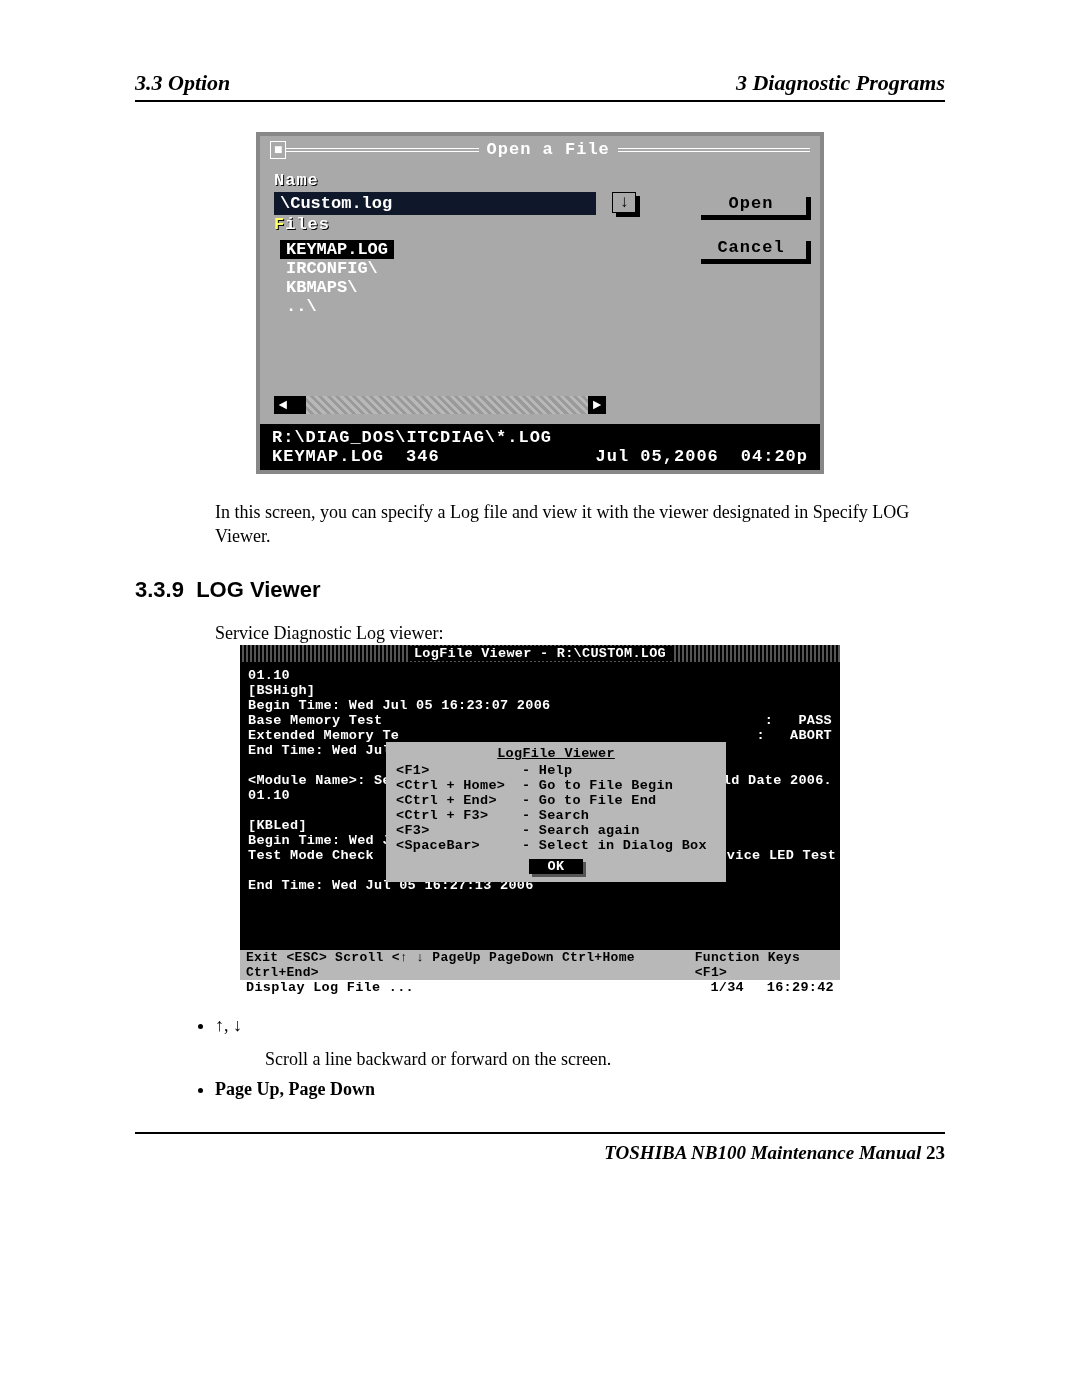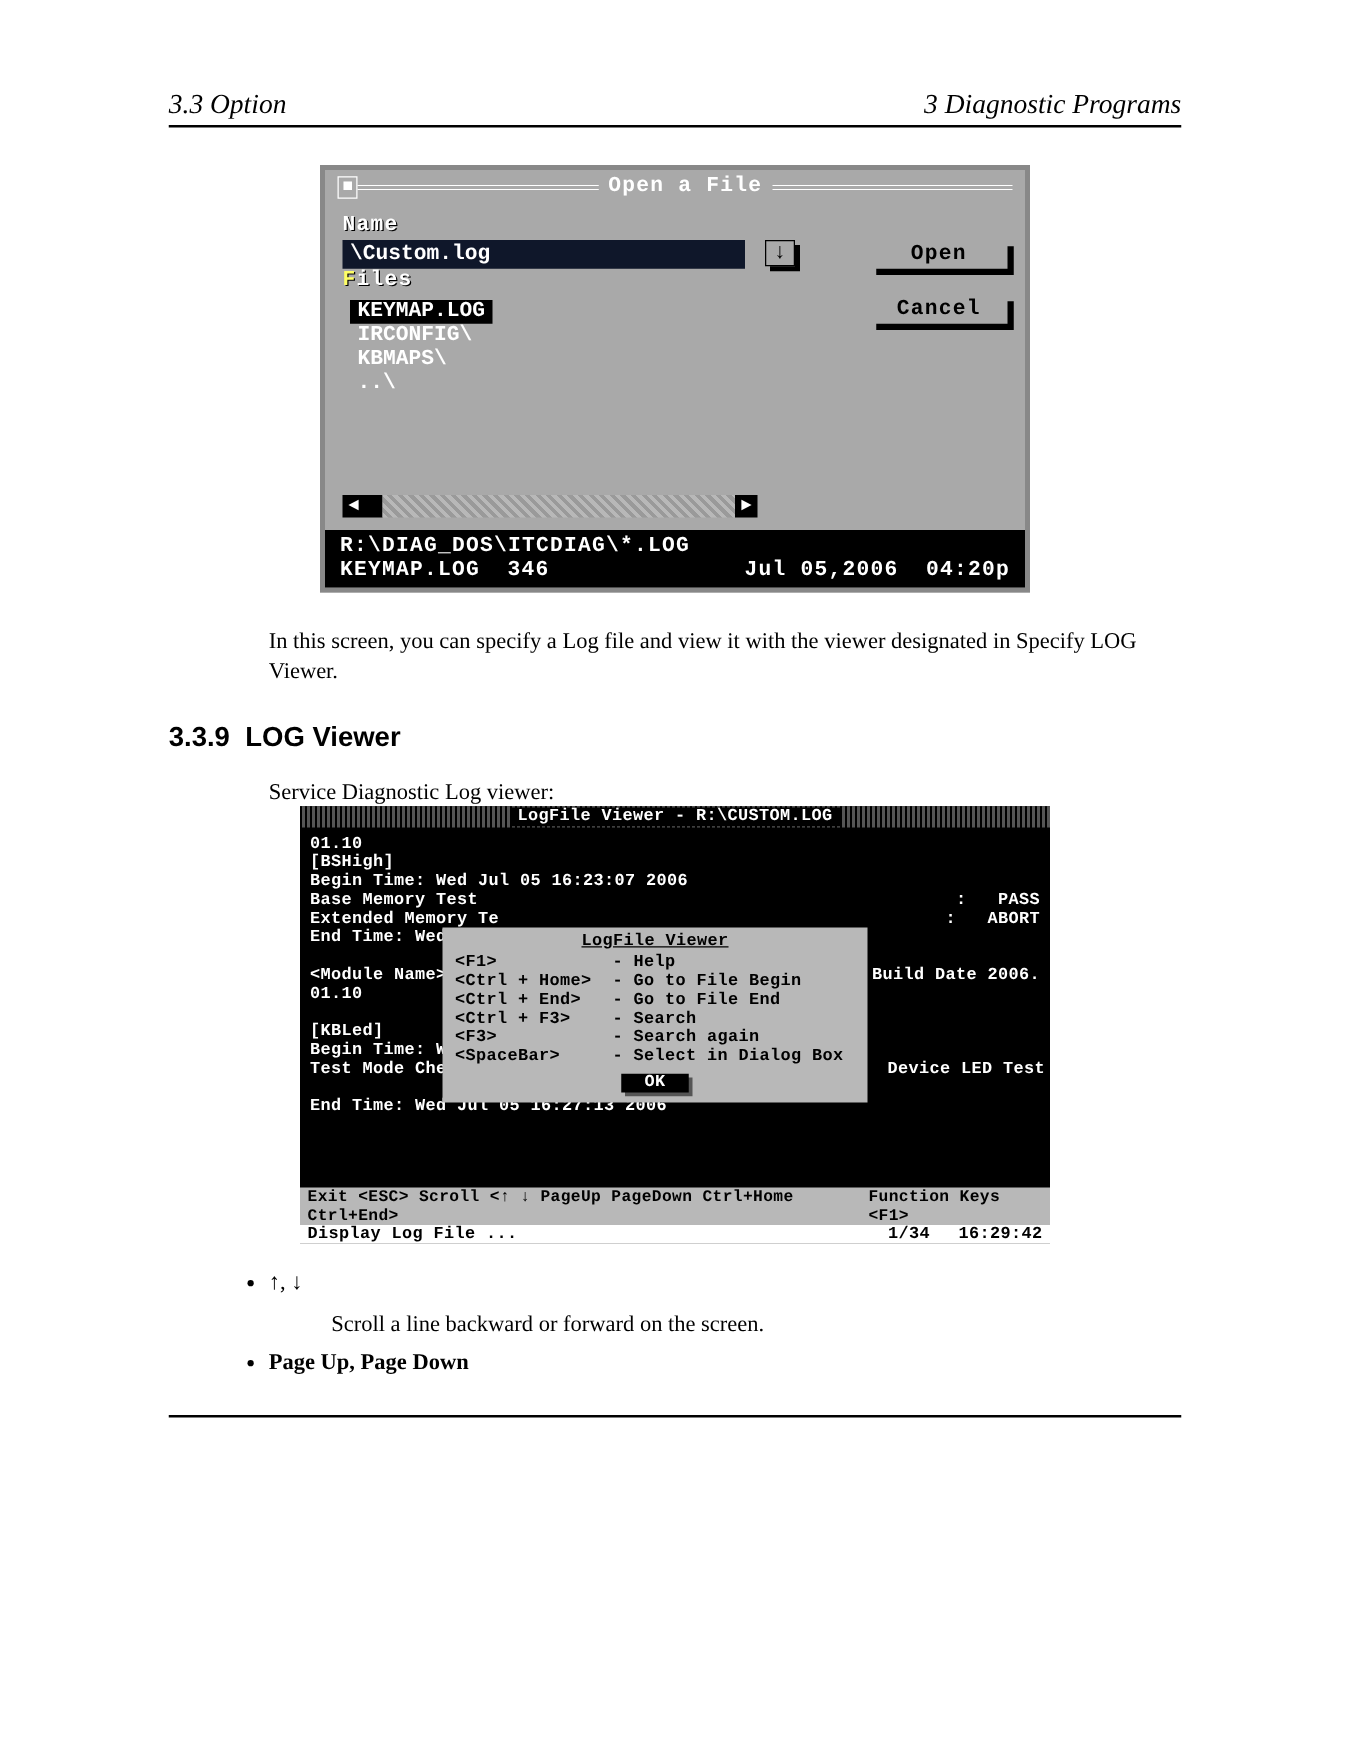--- a/index.html
+++ b/index.html
@@ -4,7 +4,7 @@
 <style>
 html,body{margin:0;padding:0;background:#fff;font-family:"Times New Roman",Times,serif;color:#000}
 .page{width:1080px;height:1397px;box-sizing:border-box;padding:70px 135px 50px;position:relative}
-.hdr{display:flex;justify-content:space-between;font-style:italic;font-weight:normal;font-size:22px}
+.hdr{display:flex;justify-content:space-between;font-style:italic;font-weight:bold;font-size:22px}
 hr.rule{border:none;border-top:2px solid #000;margin:4px 0 30px}
 hr.brule{border:none;border-top:2px solid #000;margin:30px 0 8px}
 .body{font-size:18px;line-height:1.35}

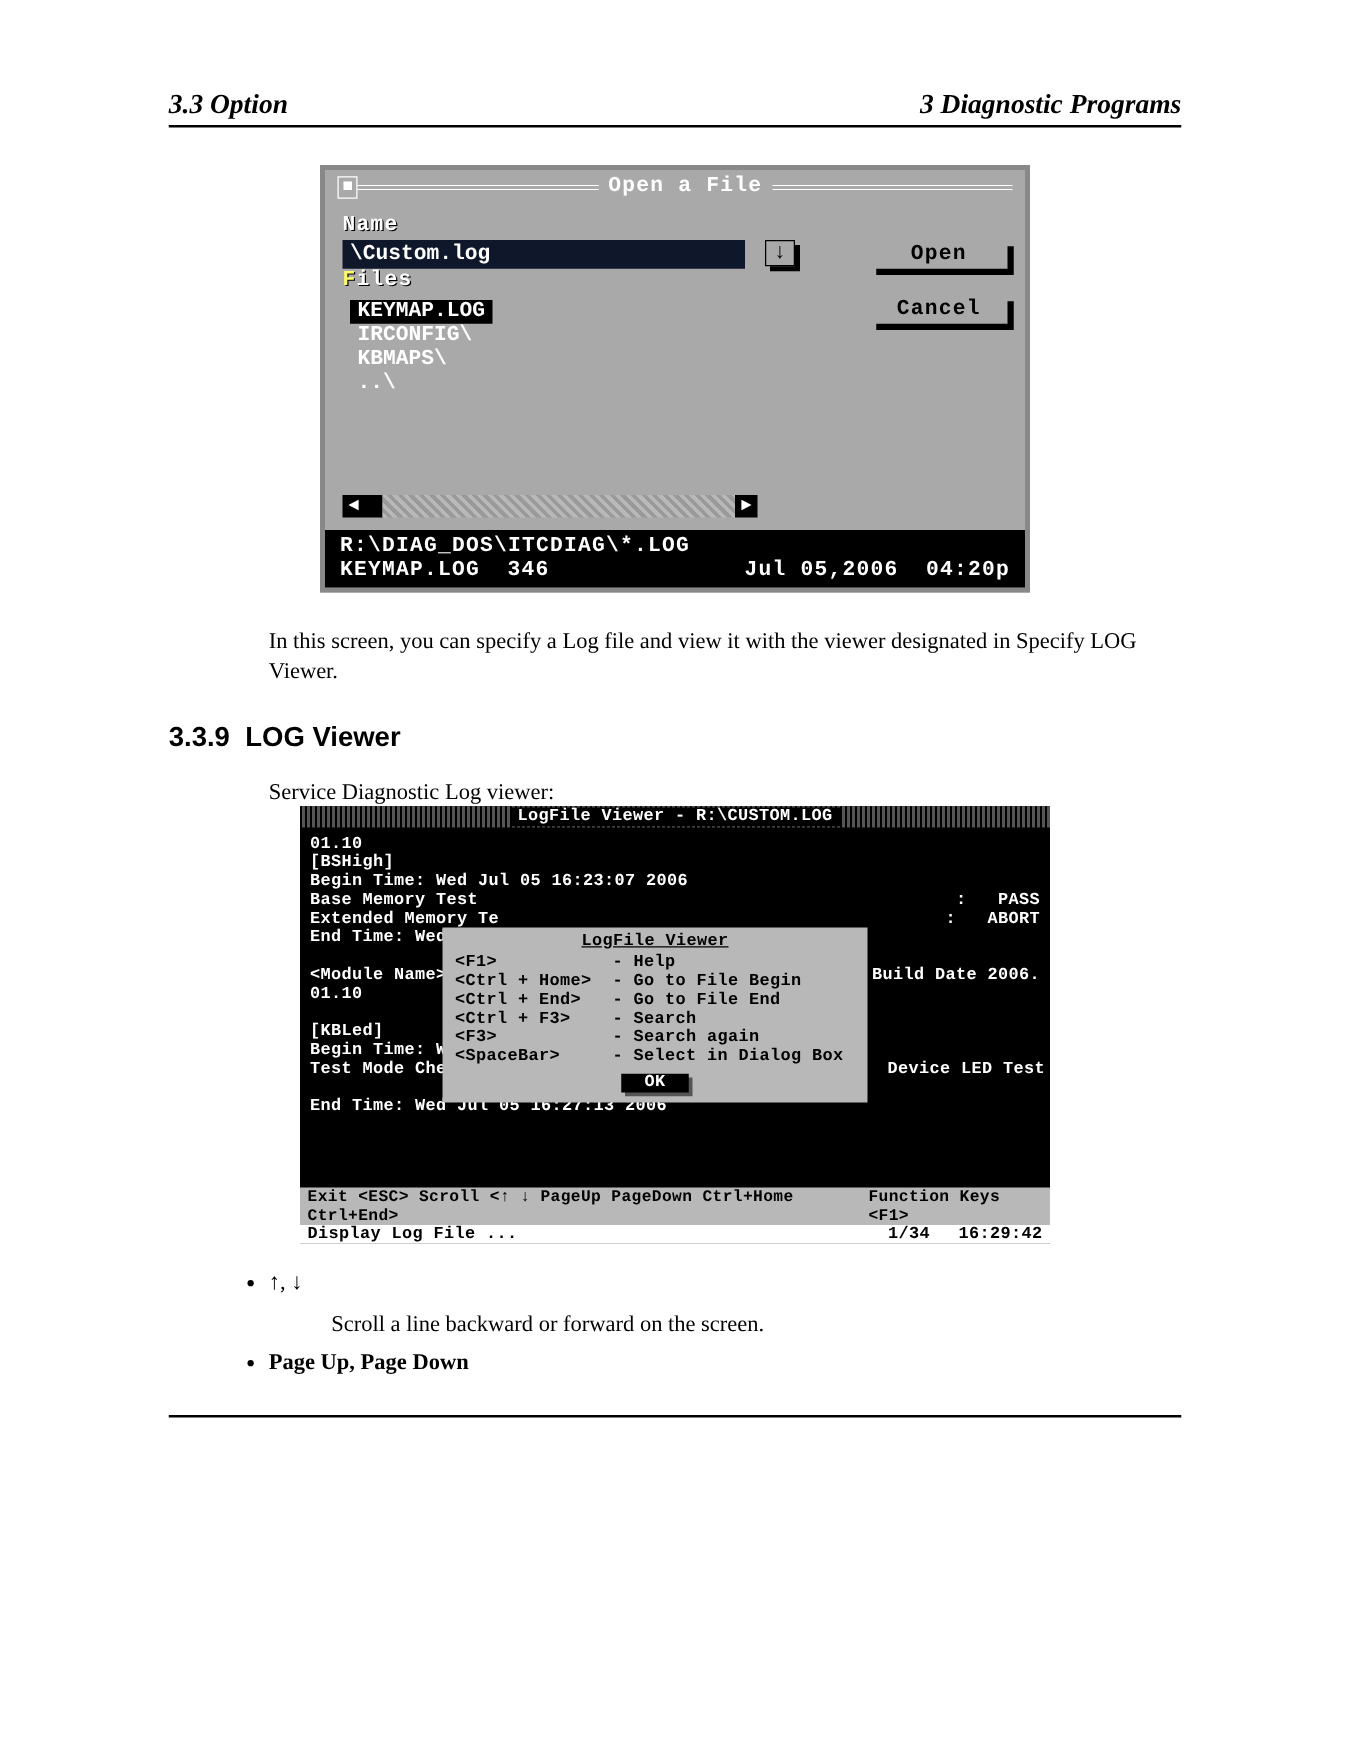--- a/index.html
+++ b/index.html
@@ -42,7 +42,7 @@
 .logv .titlebar span{background:#000;padding:0 6px}
 .logv .content{padding:6px 8px 2px;height:280px;position:relative}
 .logv .line{white-space:pre}
-.logv .overlay{position:absolute;top:80px;left:114px;width:320px;background:#b8b8b8;color:#000;padding:4px 10px 8px}
+.logv .overlay{position:absolute;top:80px;left:146px;width:320px;background:#b8b8b8;color:#000;padding:4px 10px 8px}
 .logv .overlay .ot{color:#000;text-align:center;text-decoration:underline;margin-bottom:2px}
 .logv .overlay .okbtn{background:#000;color:#fff;width:54px;text-align:center;margin:6px auto 0;box-shadow:3px 3px 0 #555}
 .logv .overlay .kv{white-space:pre}

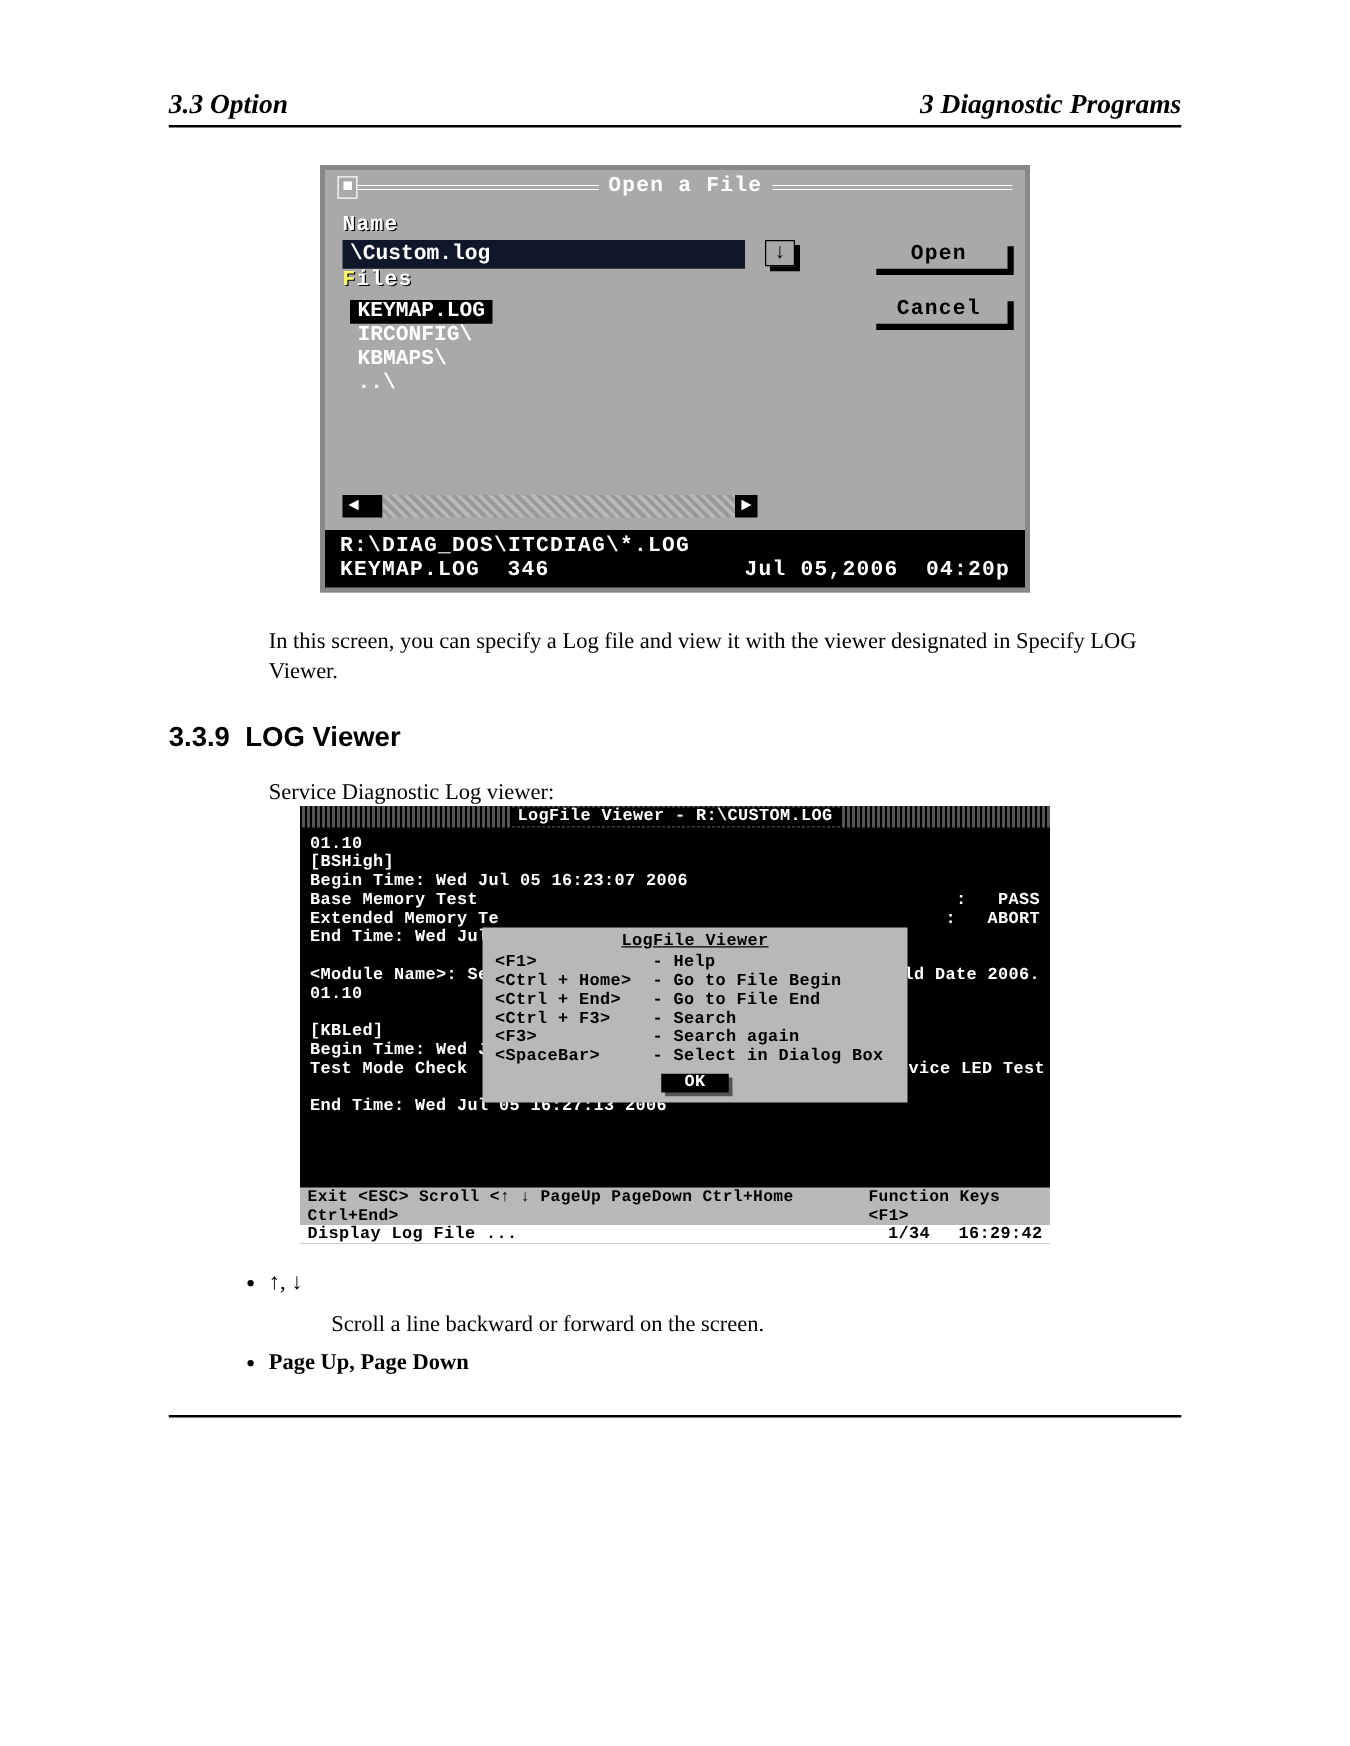--- a/index.html
+++ b/index.html
@@ -189,6 +189,7 @@
   </ul>
 
   <hr class="brule">
+  <div class="ftr"><span>TOSHIBA NB100 Maintenance Manual </span><span class="pg">23</span></div>
 </div>
 
 </body></html>

